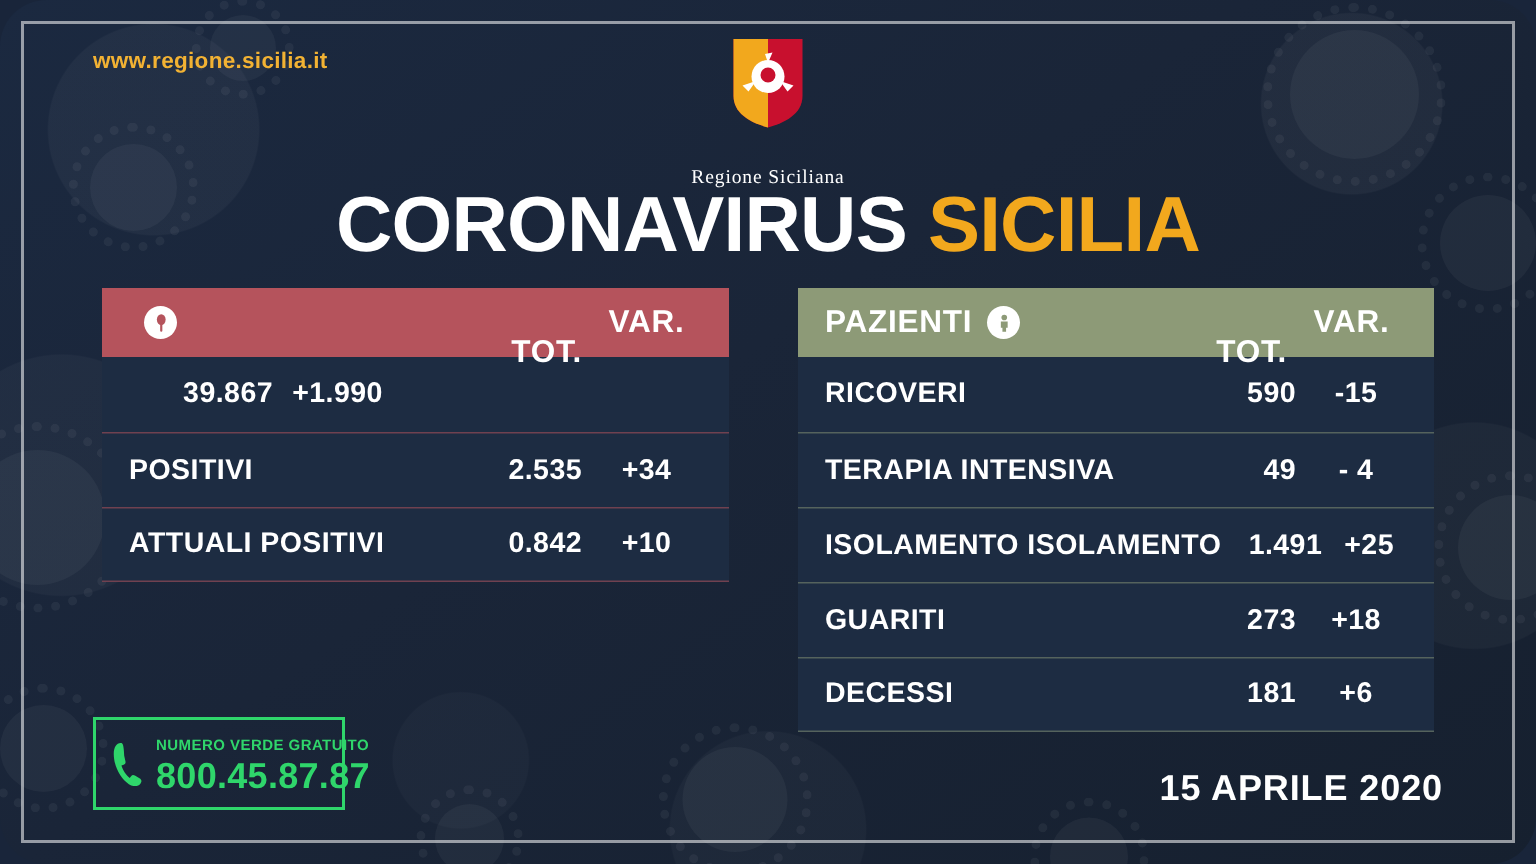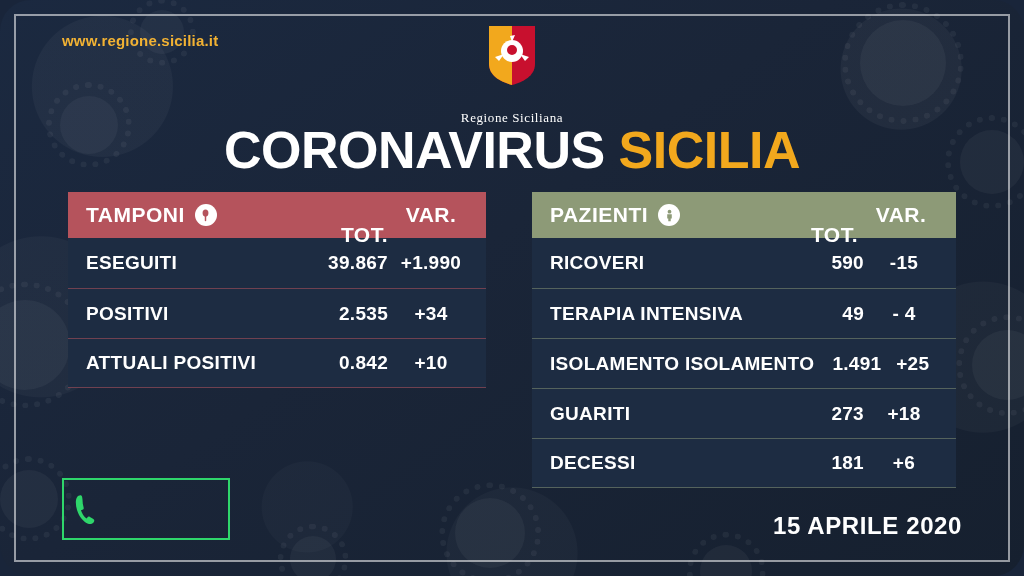--- a/index.html
+++ b/index.html
@@ -218,7 +218,6 @@
 
   <div class="panel left">
     <div class="panel-head">
-      <span class="head-title">TAMPONI</span>
       <span class="head-icon">
         <svg viewBox="0 0 16 16" width="13" height="13">
             <ellipse cx="8" cy="5" rx="3.6" ry="4.4"></ellipse>

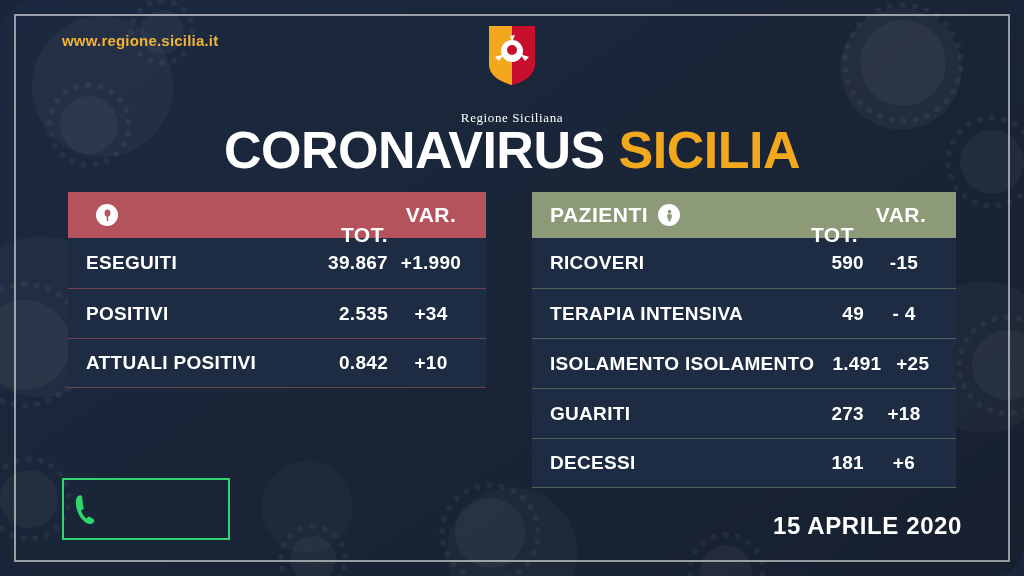--- a/index.html
+++ b/index.html
@@ -230,7 +230,6 @@
     </div>
 
     <div class="row">
-      <span class="row-label">ESEGUITI</span>
       <span class="row-tot">39.867</span>
       <span class="row-var">+1.990</span>
     </div>

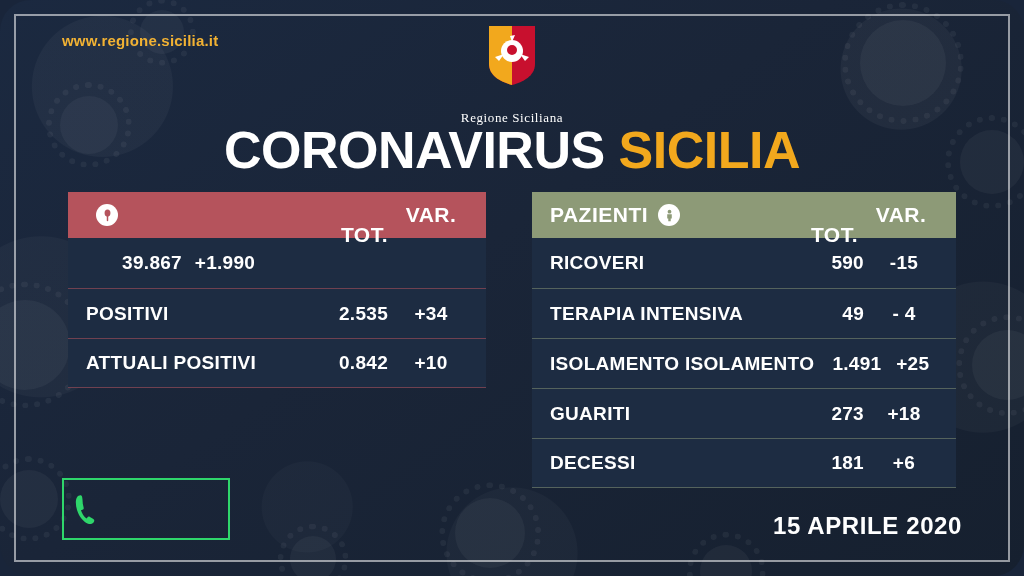--- a/index.html
+++ b/index.html
@@ -292,6 +292,10 @@
           <path d="M7 1c-3 0-5 3-5 8 0 9 5 18 11 22 4 2.6 8 1.6 9-1.6.4-1.3-.2-2-1.3-2.7l-3.3-2c-1.2-.7-2-.5-2.8.5l-1 1.3c-2.6-1.8-5-5.6-6-9l1.6-.6c1.2-.5 1.6-1.2 1.3-2.5l-.9-4C9.3 1.8 8.5 1 7 1z"></path>
         </svg>
     </span>
+    <span class="green-text">
+      <span class="green-top">NUMERO VERDE GRATUITO</span>
+      <span class="green-num" style="display:block;">800.45.87.87</span>
+    </span>
   </div>
 
   <div class="date">15 APRILE 2020</div>

